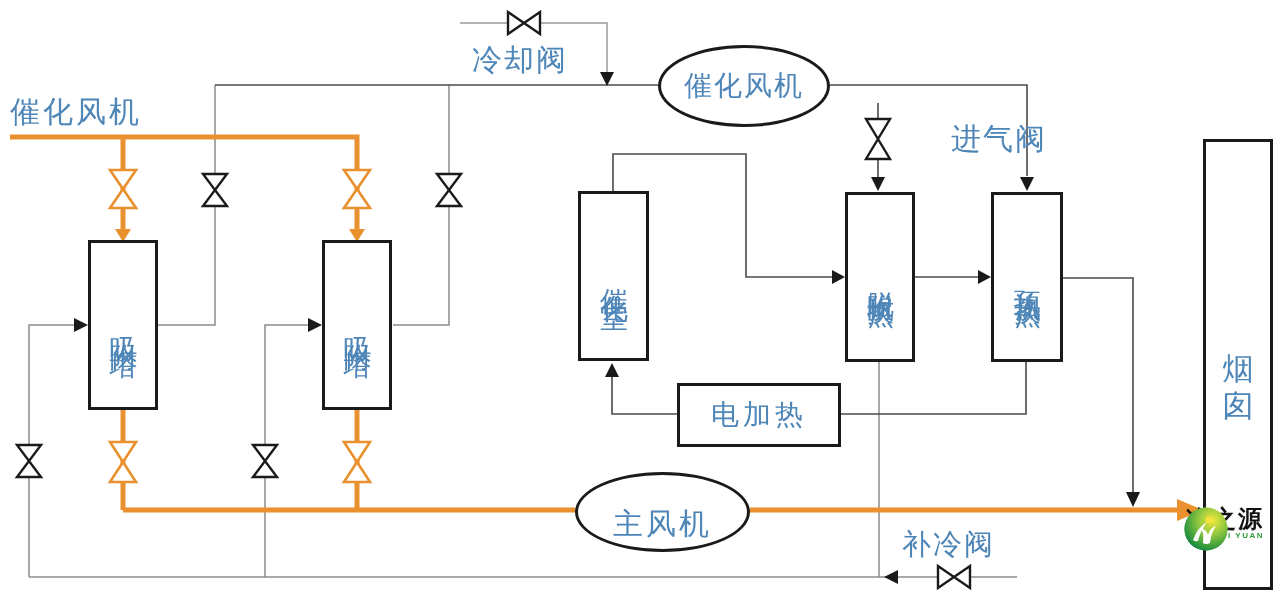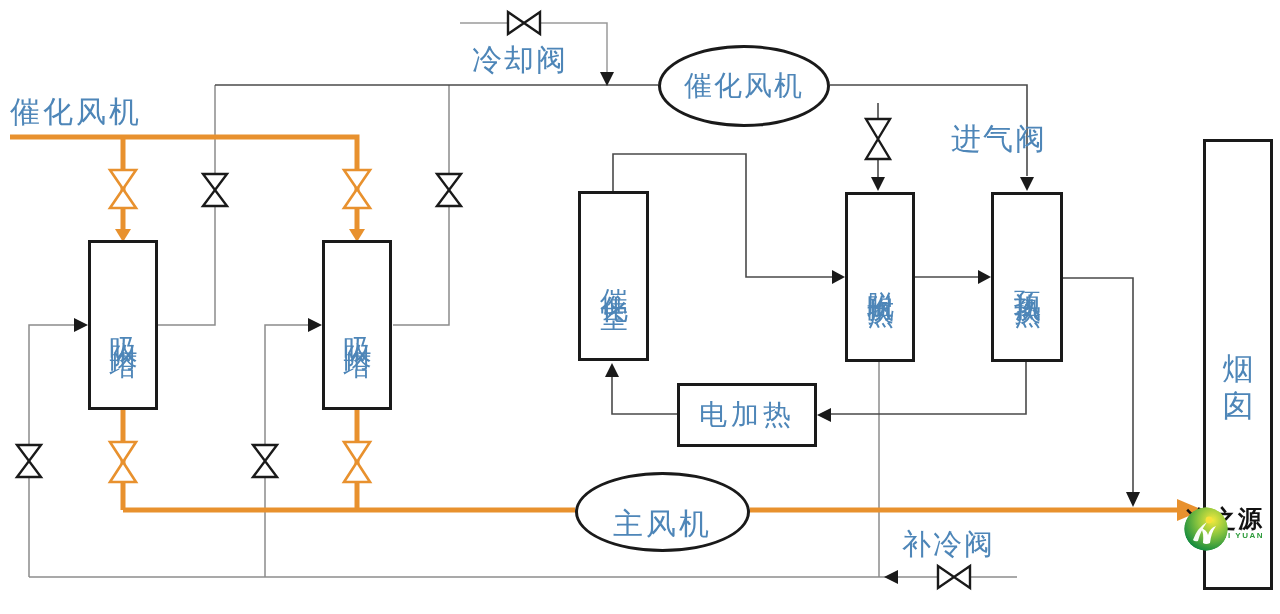--- a/index.html
+++ b/index.html
@@ -125,7 +125,7 @@
   <div class="box" style="left:991px;top:192px;width:72px;height:170px;">
     <span class="vtext vtext4 blue">预热换热</span>
   </div>
-  <div class="box" style="left:677px;top:383px;width:140px;height:64px;">
+  <div class="box" style="left:677px;top:383px;width:164px;height:64px;">
     <span class="htext blue">电加热</span>
   </div>
   <div class="box" style="left:1203px;top:139px;width:70px;height:451px;">

